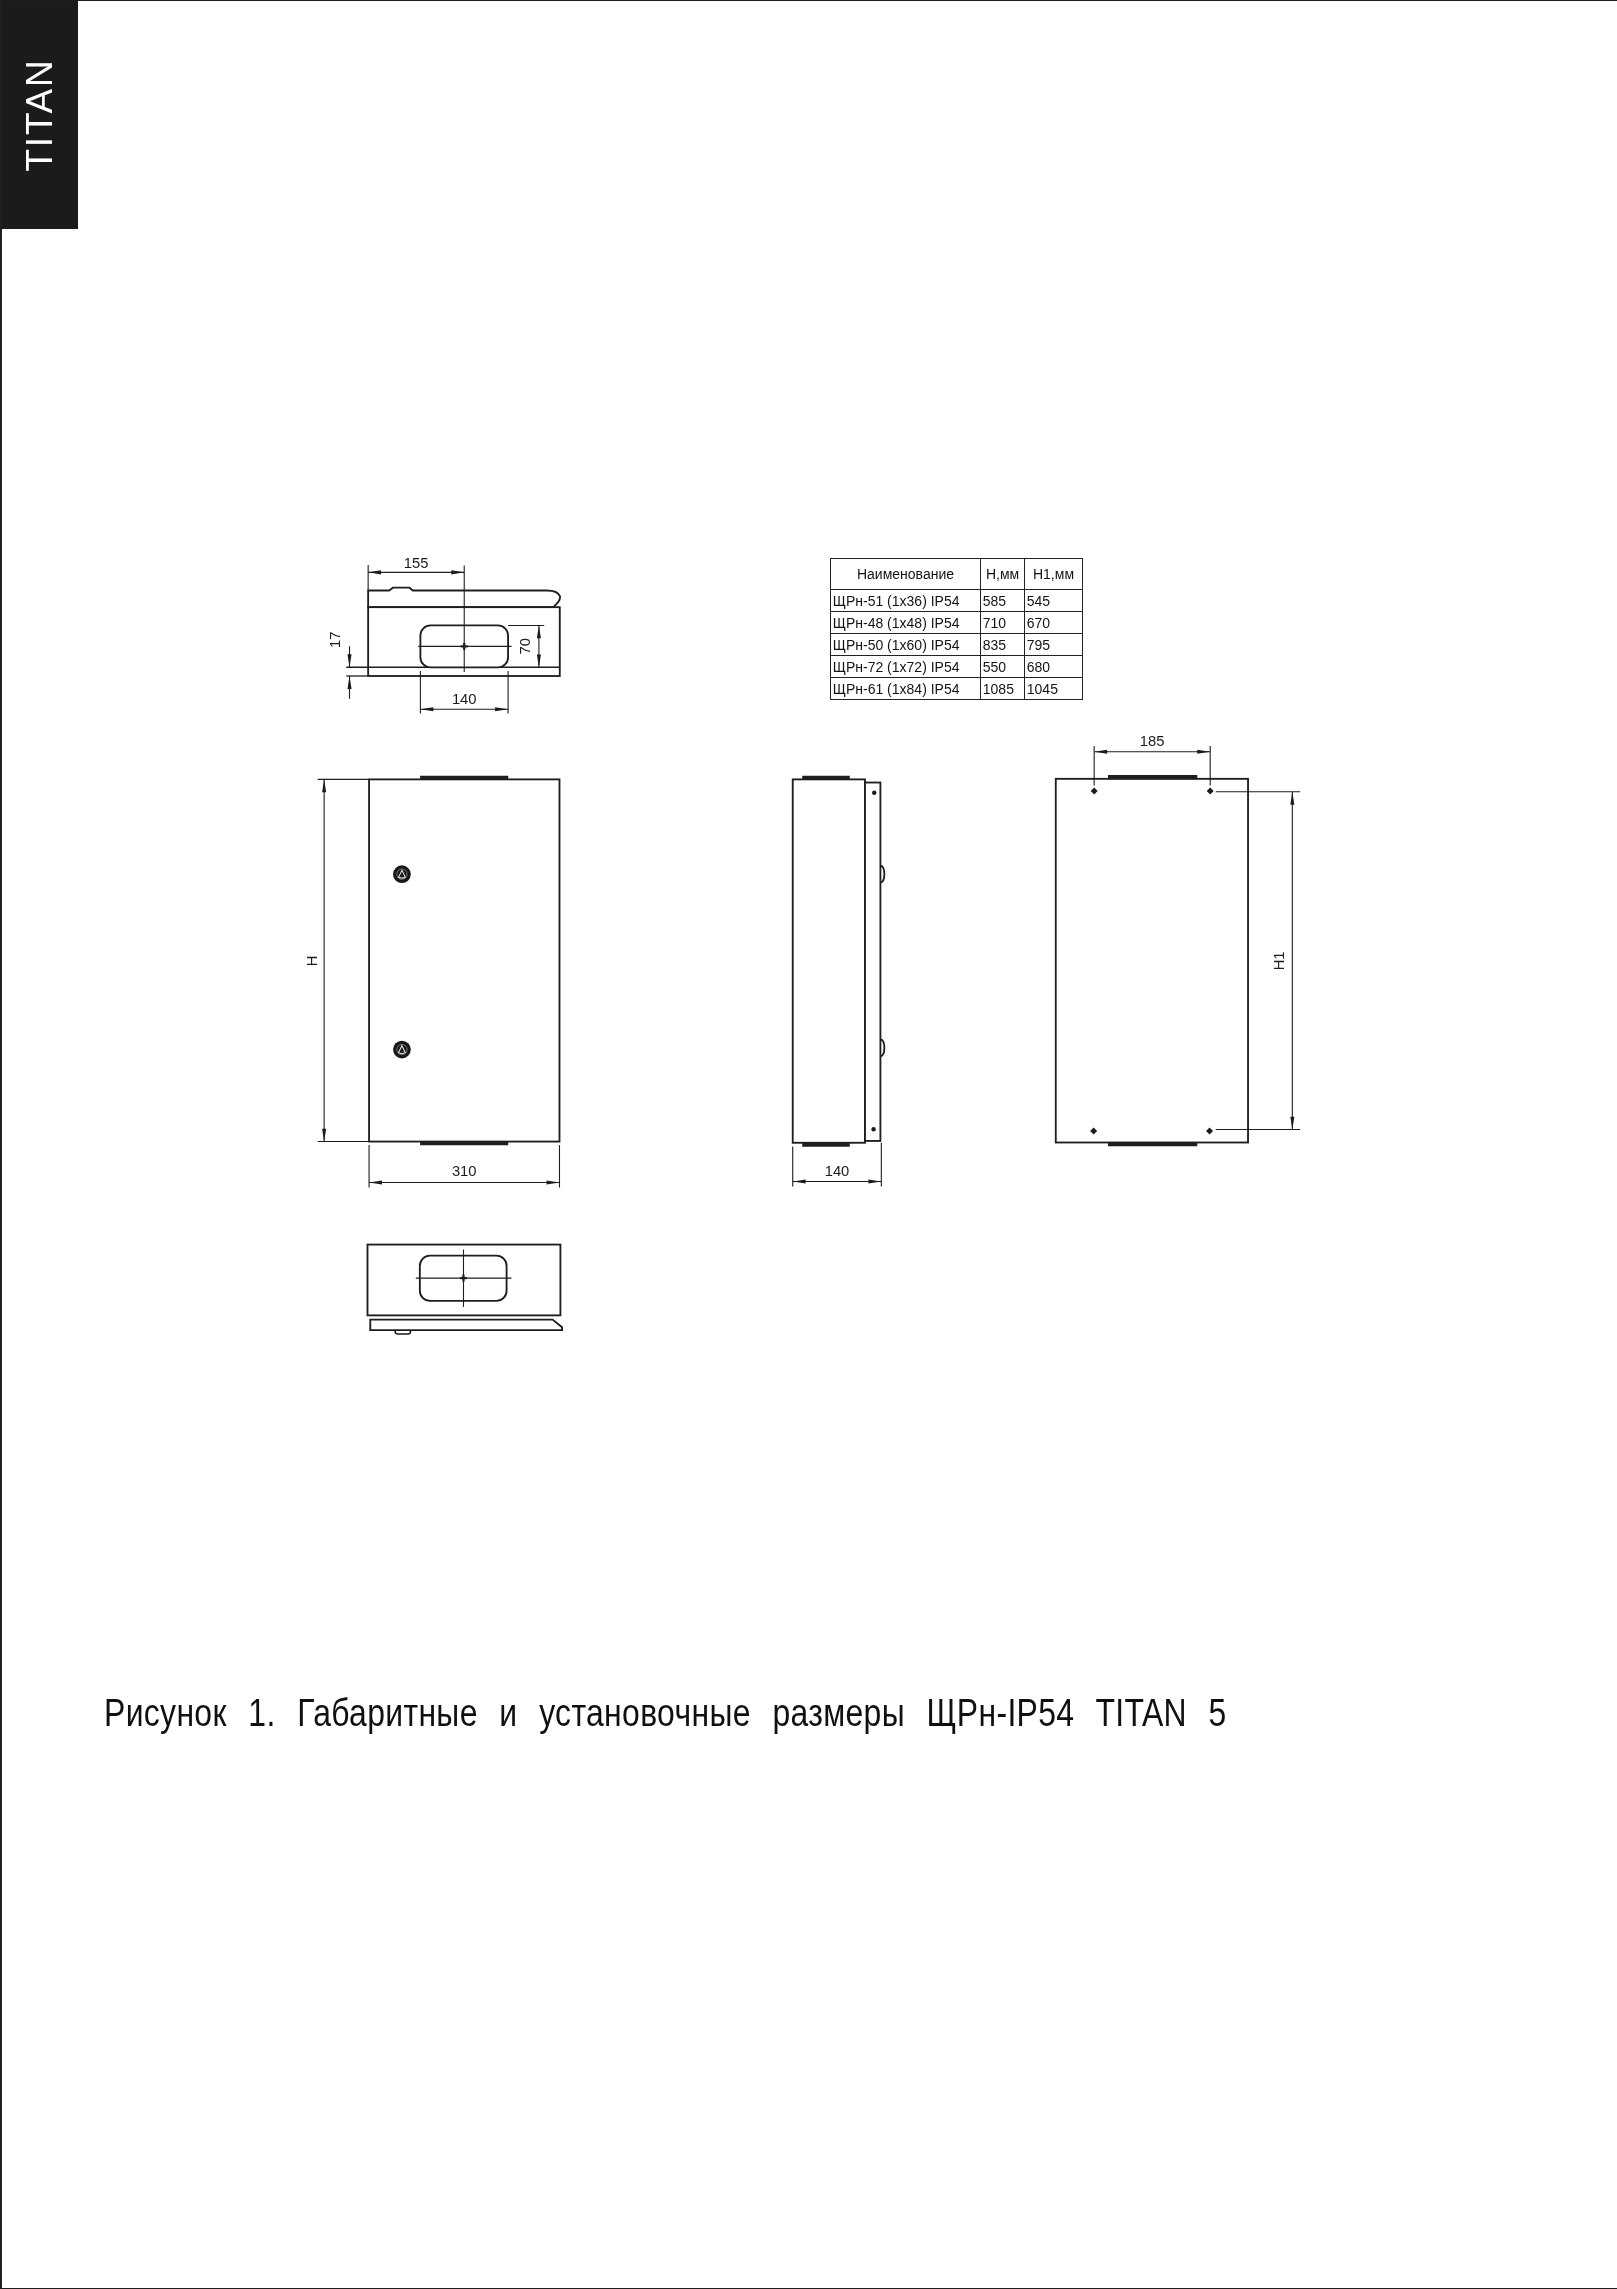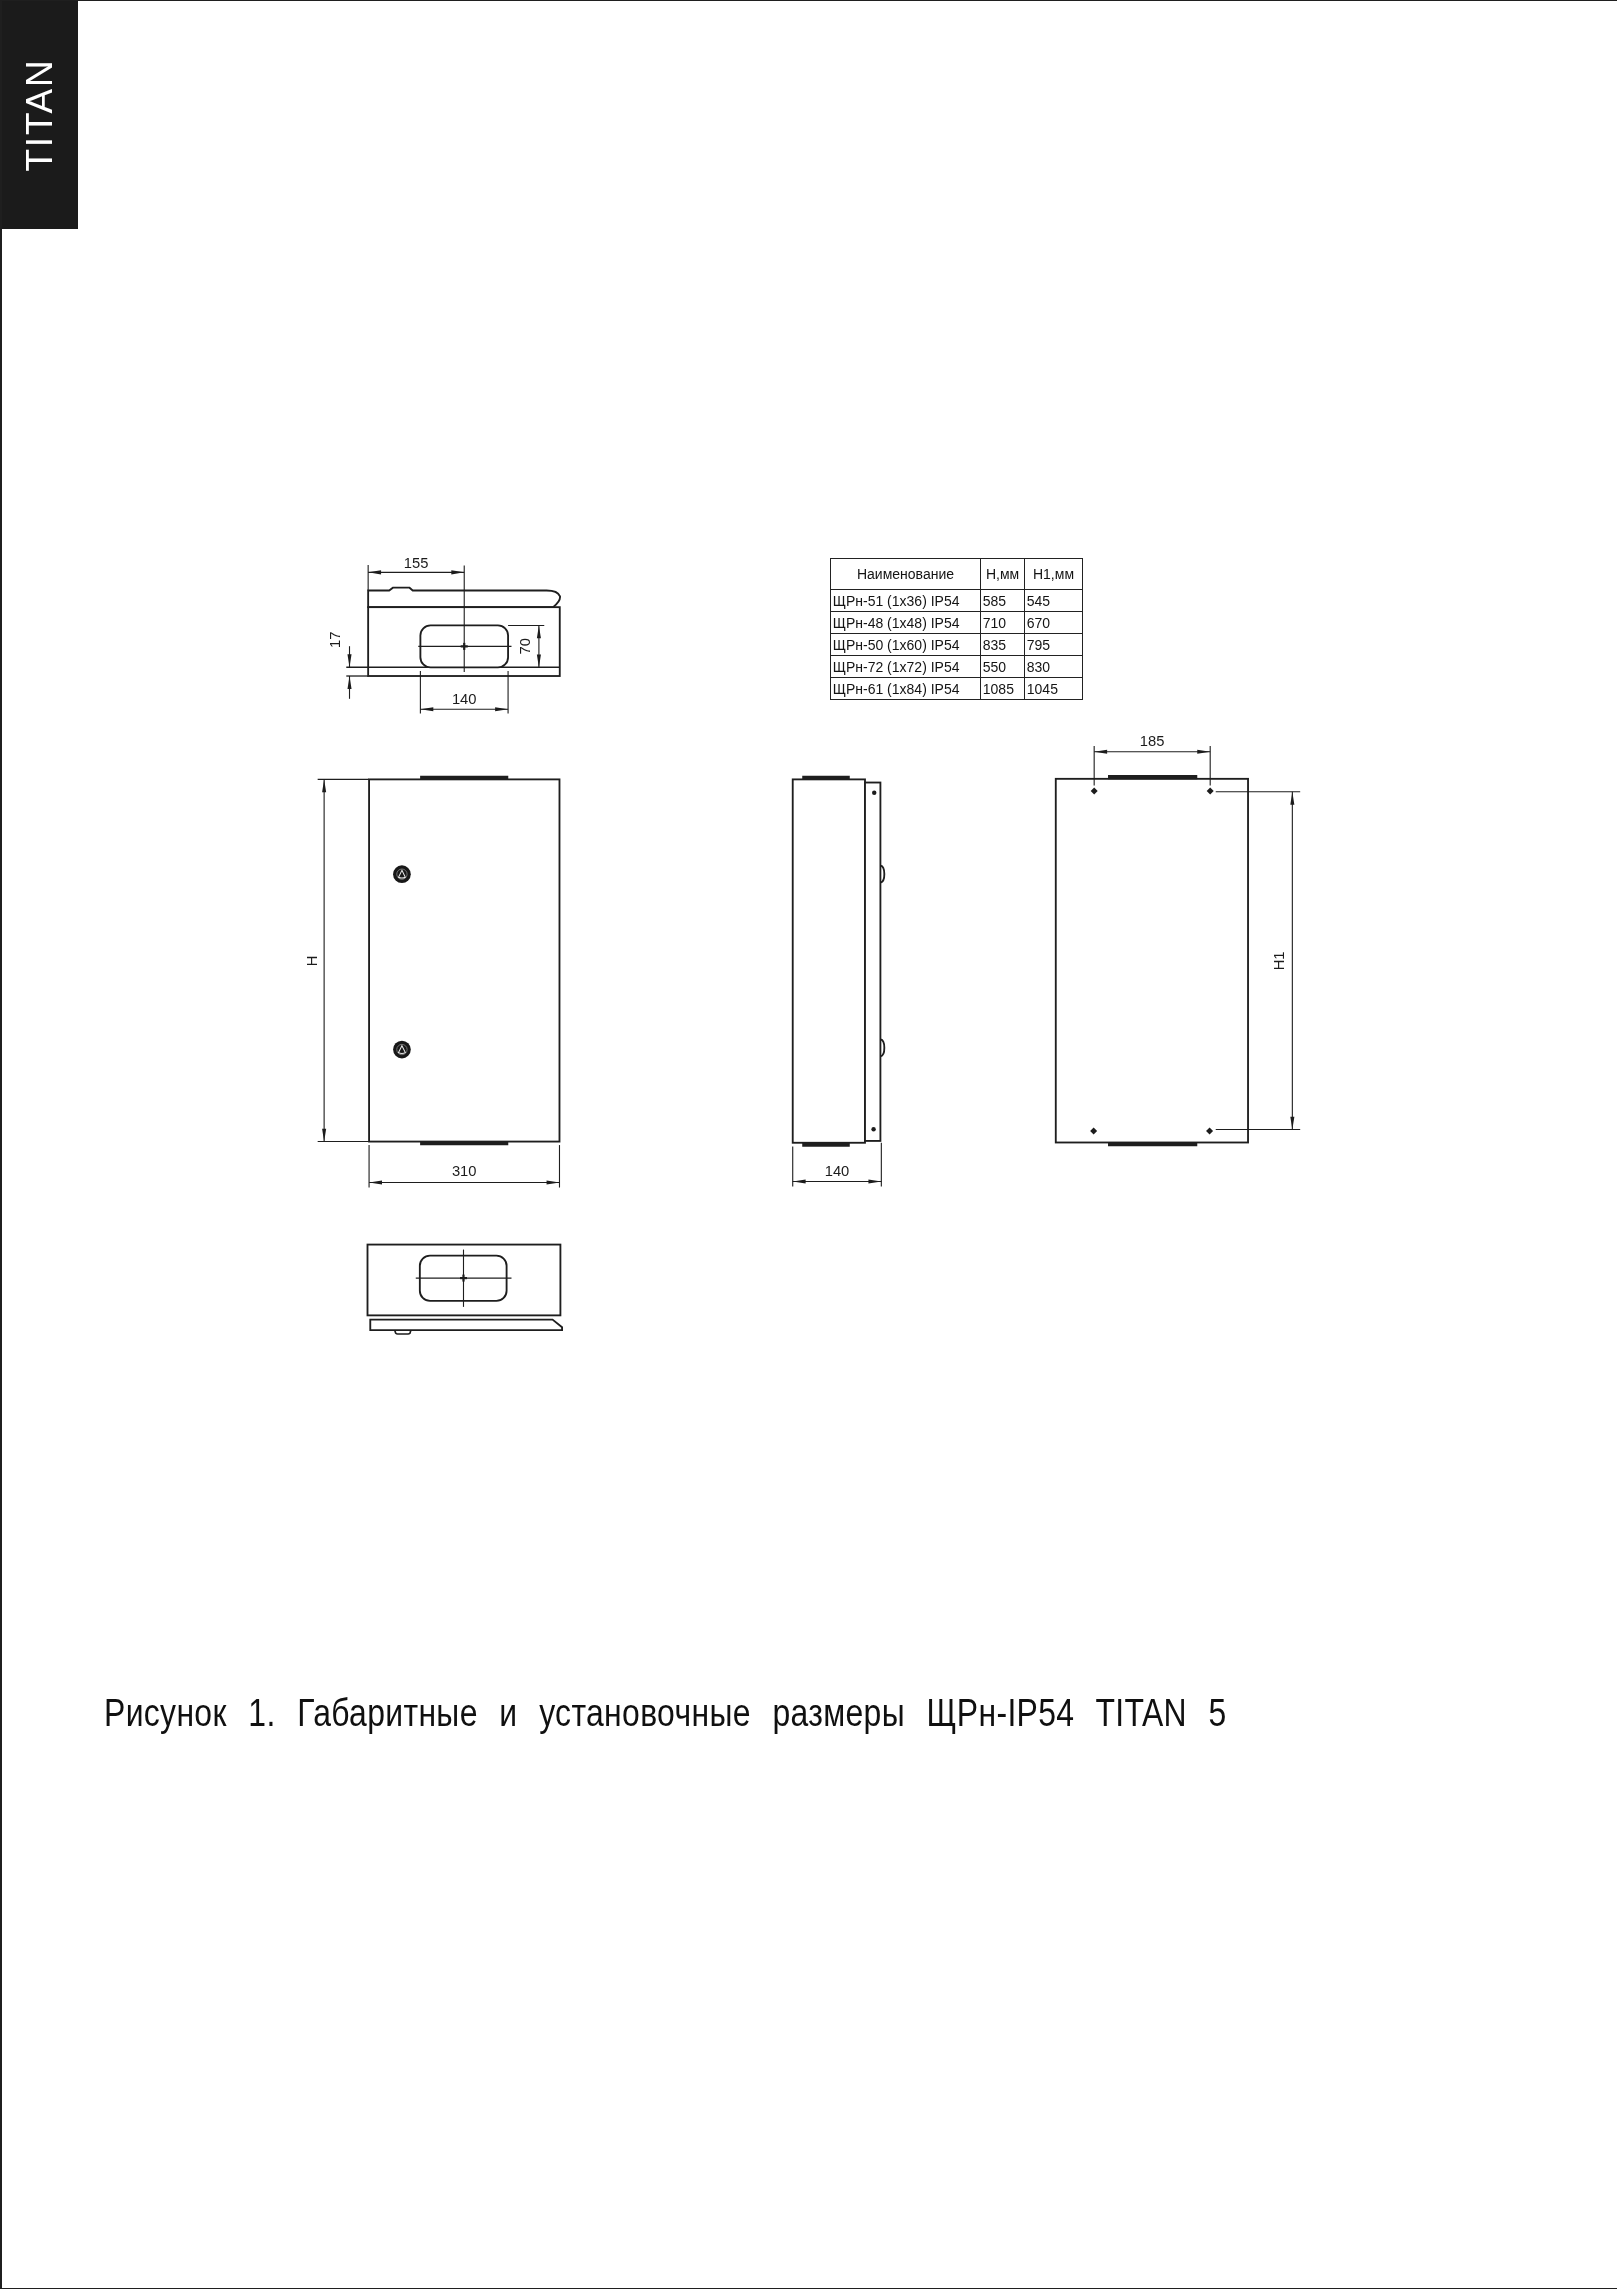--- a/index.html
+++ b/index.html
@@ -235,7 +235,7 @@
       <tr>
         <td class="cell-name">ЩРн-72 (1х72) IP54</td>
         <td class="cell-num">550</td>
-        <td class="cell-num">830</td>
+        <td class="cell-num">680</td>
       </tr>
       <tr>
         <td class="cell-name">ЩРн-61 (1х84) IP54</td>

